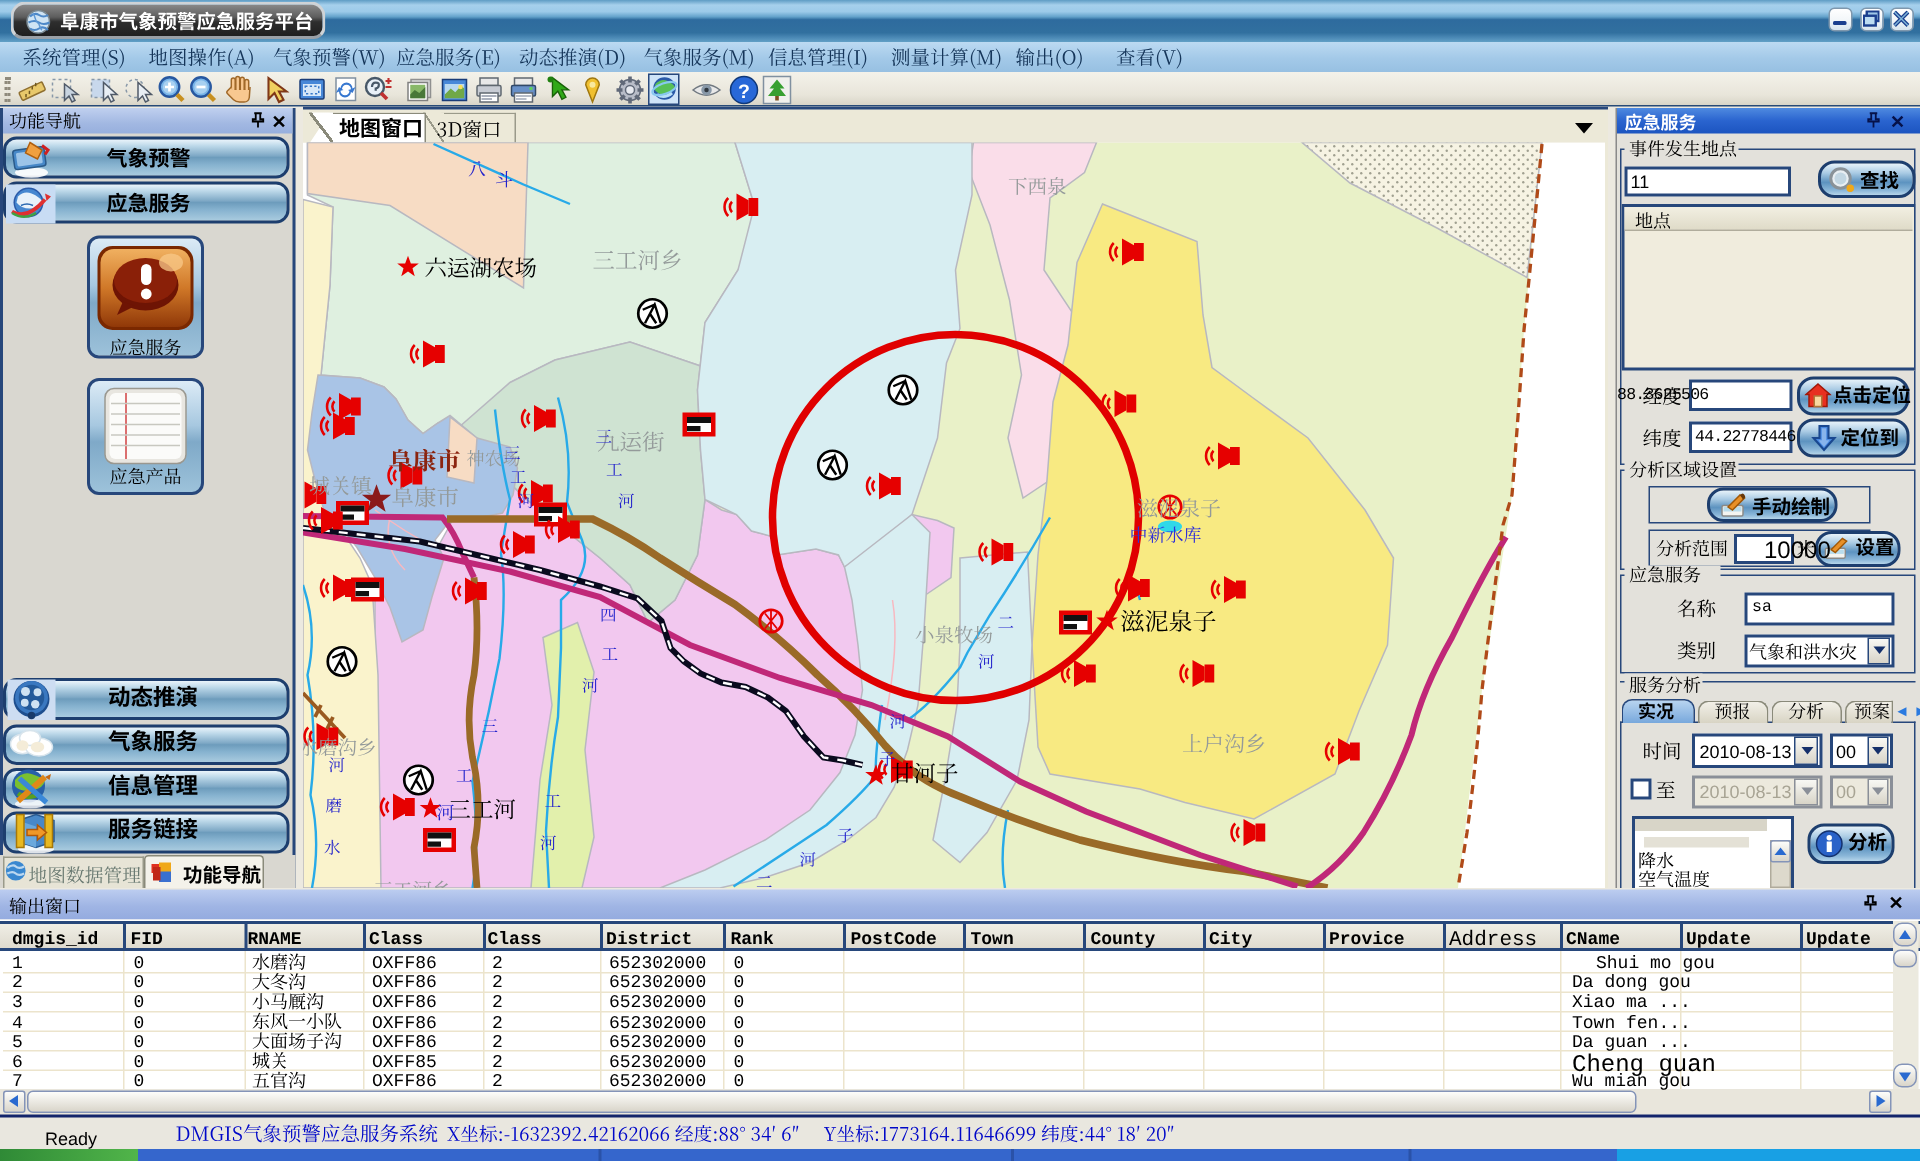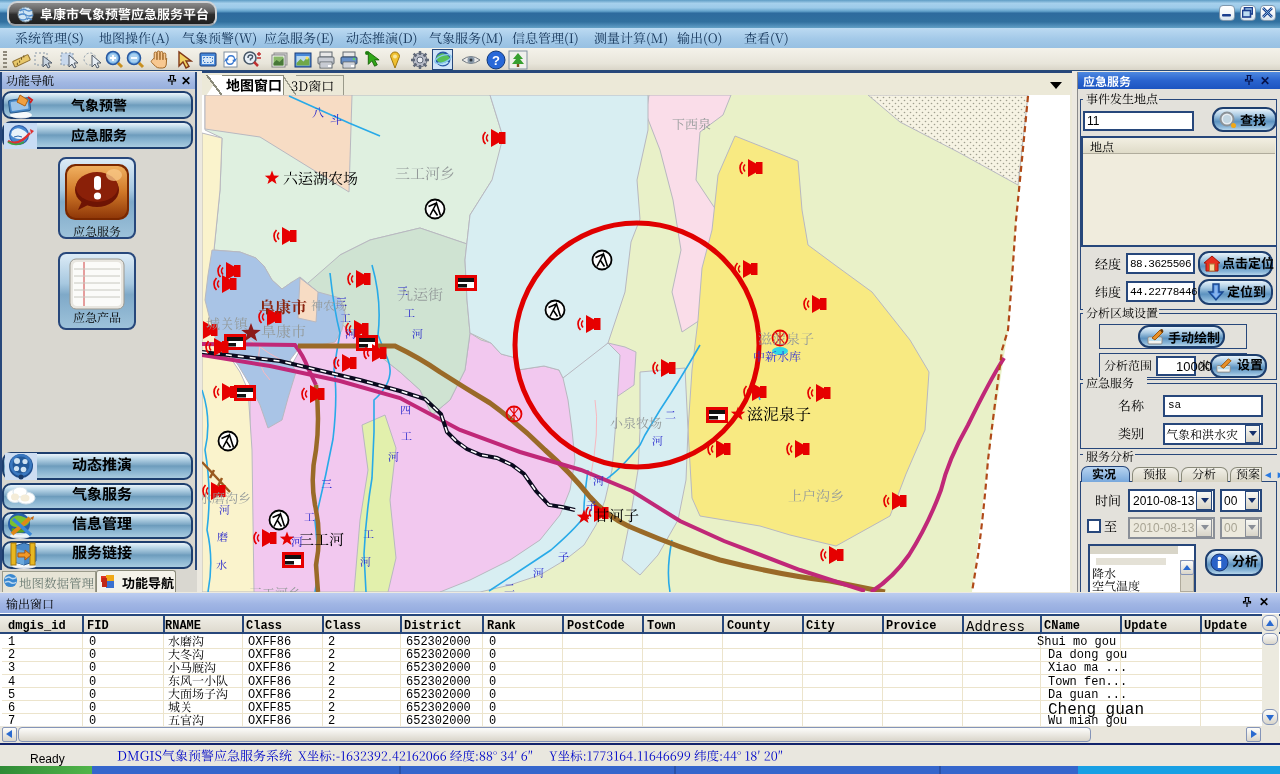--- a/index.html
+++ b/index.html
@@ -650,7 +650,7 @@
 <div class="abs" style="left:1078px;top:766px;width:202px;height:8px;background:#18a0e4"></div>
 
 <div class="abs" style="left:1087px;top:114px;font-size:12px">11</div>
-<div class="abs mono" style="left:1130px;top:258px;font-size:11px;letter-spacing:-.5px">88.3625506</div>
+<div class="abs mono" style="left:1078px;top:258px;font-size:11px;letter-spacing:-.5px">88.3625506</div>
 <div class="abs mono" style="left:1130px;top:286px;font-size:11px;letter-spacing:-.5px">44.22778446</div>
 <div class="abs" style="left:1176px;top:359px;font-size:13px">10000</div>
 <div class="abs mono" style="left:1168px;top:399px;font-size:11px">sa</div>

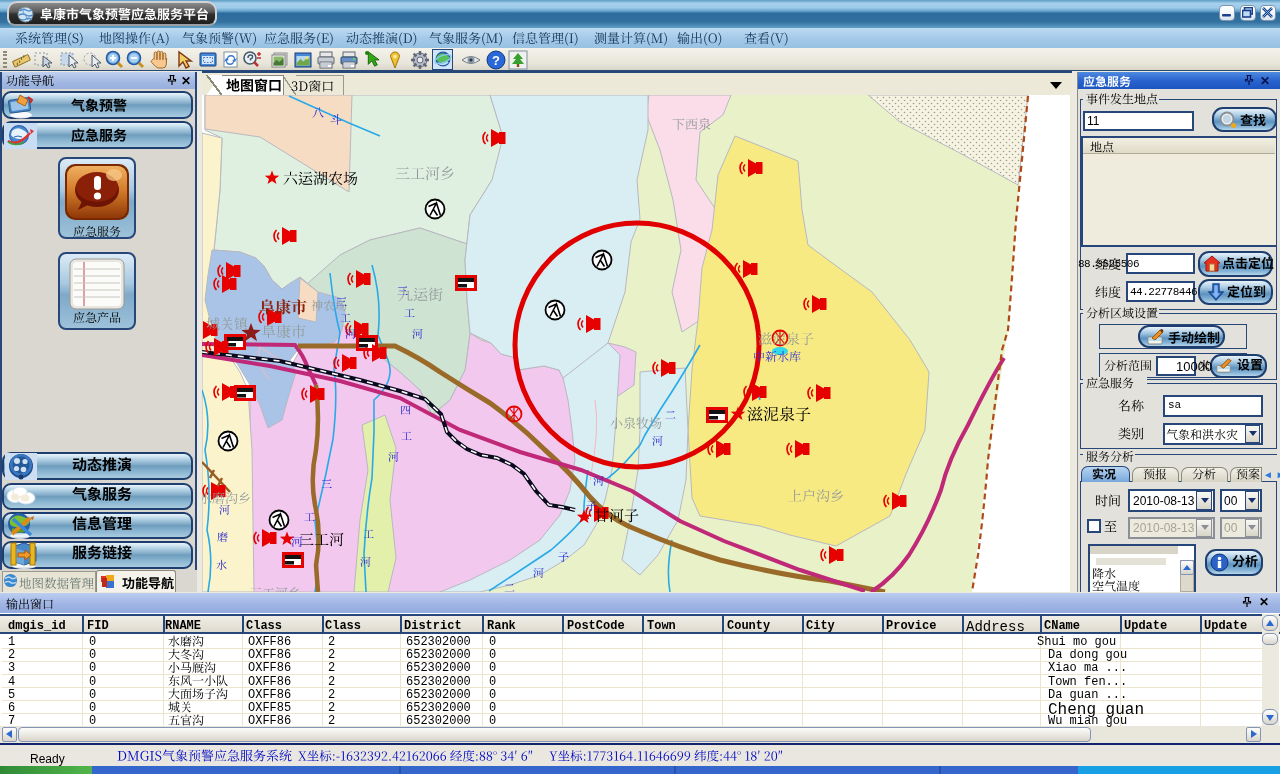--- a/index.html
+++ b/index.html
@@ -652,7 +652,7 @@
 <div class="abs" style="left:1087px;top:114px;font-size:12px">11</div>
 <div class="abs mono" style="left:1078px;top:258px;font-size:11px;letter-spacing:-.5px">88.3625506</div>
 <div class="abs mono" style="left:1130px;top:286px;font-size:11px;letter-spacing:-.5px">44.22778446</div>
-<div class="abs" style="left:1176px;top:359px;font-size:13px">10000</div>
+<div class="abs" style="left:1176px;top:359px;font-size:16px">10000</div>
 <div class="abs mono" style="left:1168px;top:399px;font-size:11px">sa</div>
 <div class="abs" style="left:1133px;top:494px;font-size:12px">2010-08-13</div>
 <div class="abs" style="left:1224px;top:494px;font-size:12px">00</div>

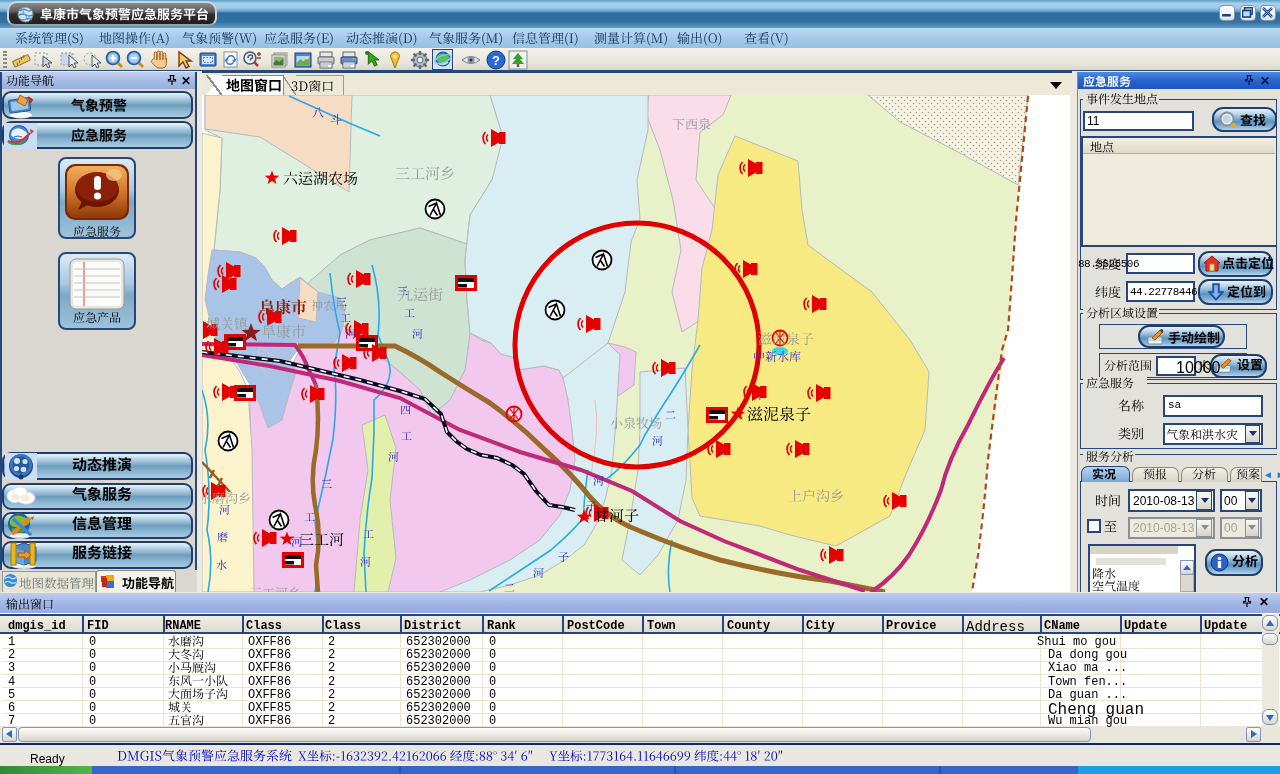--- a/index.html
+++ b/index.html
@@ -680,7 +680,7 @@
 <div class="abs mono" style="left:328px;top:635.0px;font-size:12px">2</div>
 <div class="abs mono" style="left:406px;top:635.0px;font-size:12px">652302000</div>
 <div class="abs mono" style="left:489px;top:635.0px;font-size:12px">0</div>
-<div class="abs mono" style="left:1037px;top:635.0px;font-size:12px">Shui mo gou</div>
+<div class="abs mono" style="left:1064px;top:635.0px;font-size:12px">Shui mo gou</div>
 <div class="abs mono" style="left:8px;top:648.1px;font-size:12px">2</div>
 <div class="abs mono" style="left:89px;top:648.1px;font-size:12px">0</div>
 <div class="abs mono" style="left:248px;top:648.1px;font-size:12px">OXFF86</div>

